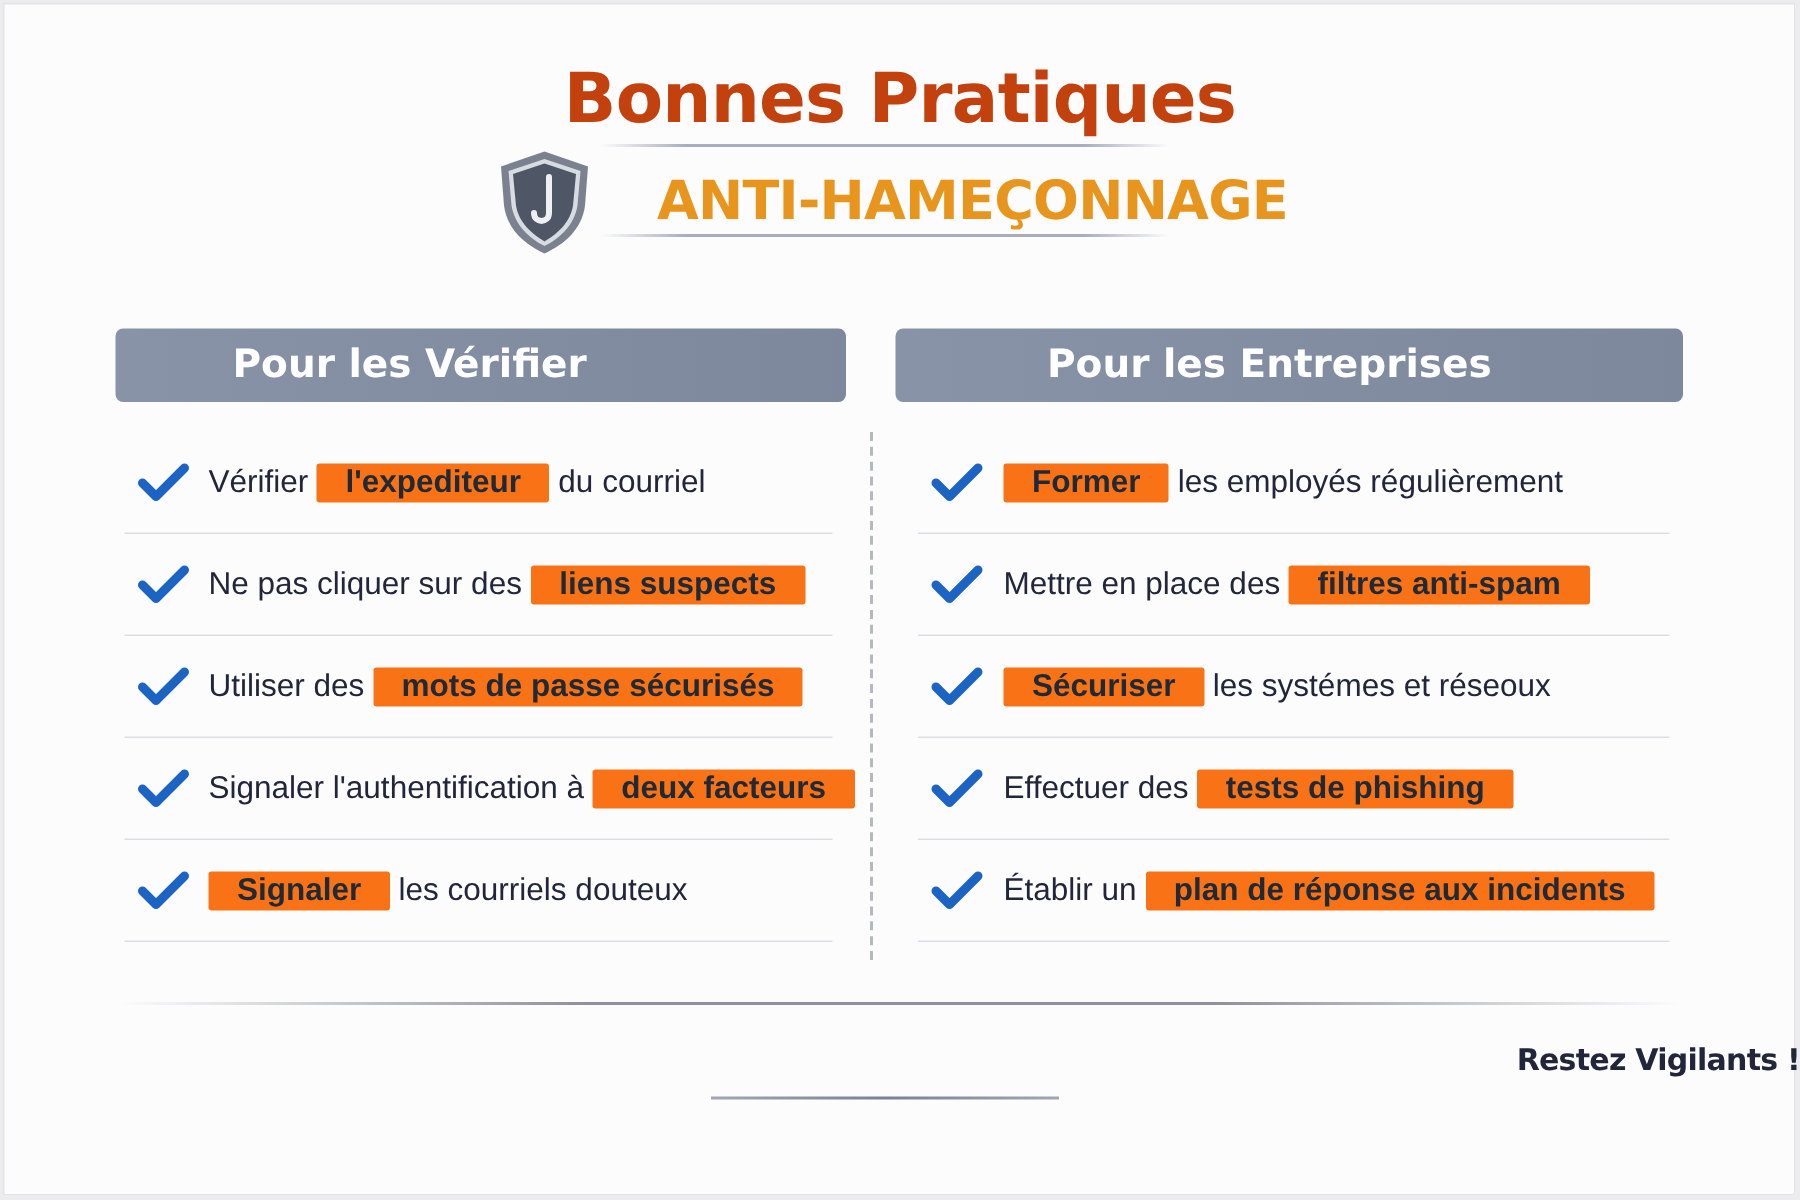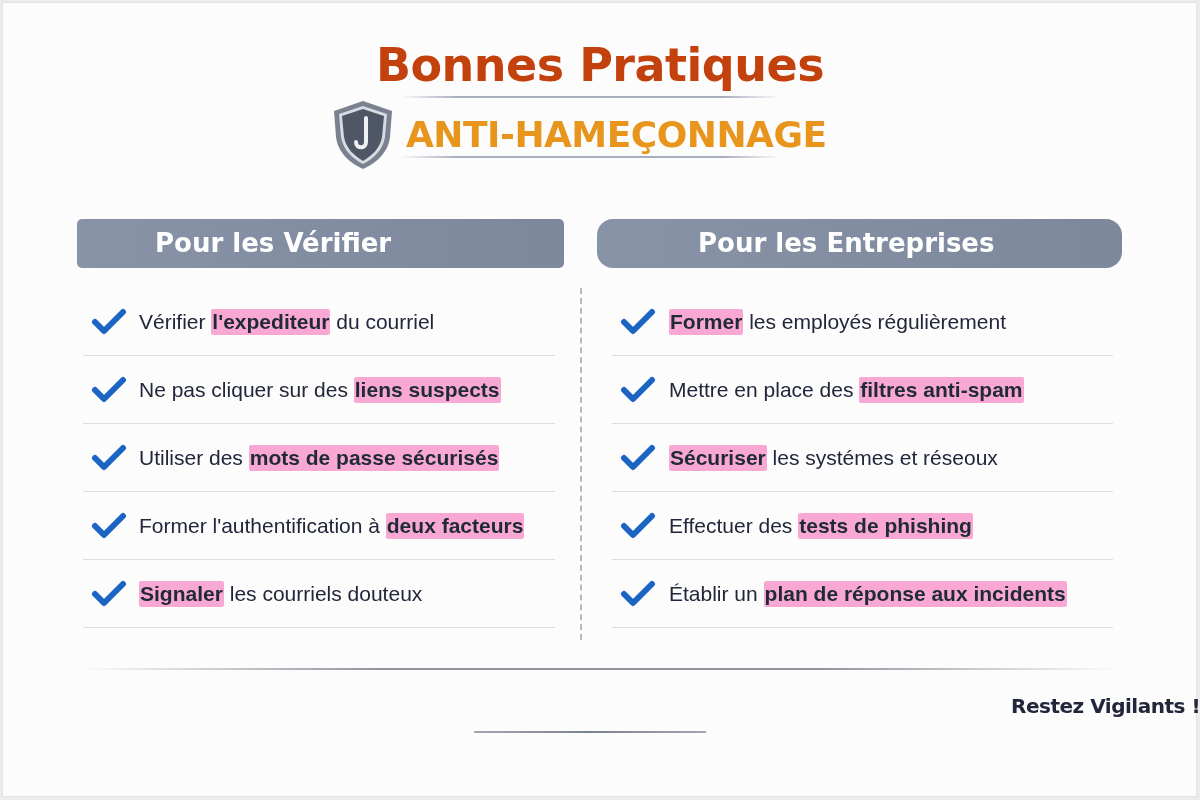--- a/index.html
+++ b/index.html
@@ -26,7 +26,7 @@
     .shield { width: 66px; height: 72px; margin-right: 10px; }
     .subtitle {
       font-family: "DejaVu Sans", sans-serif; font-weight: bold; font-size: 36px; color: #e8951d;
-      letter-spacing: -0.5px; line-height: 44px;
+      letter-spacing: -0.5px; line-height: 44px; margin-left: 32px;
     }
 
     .col-header {

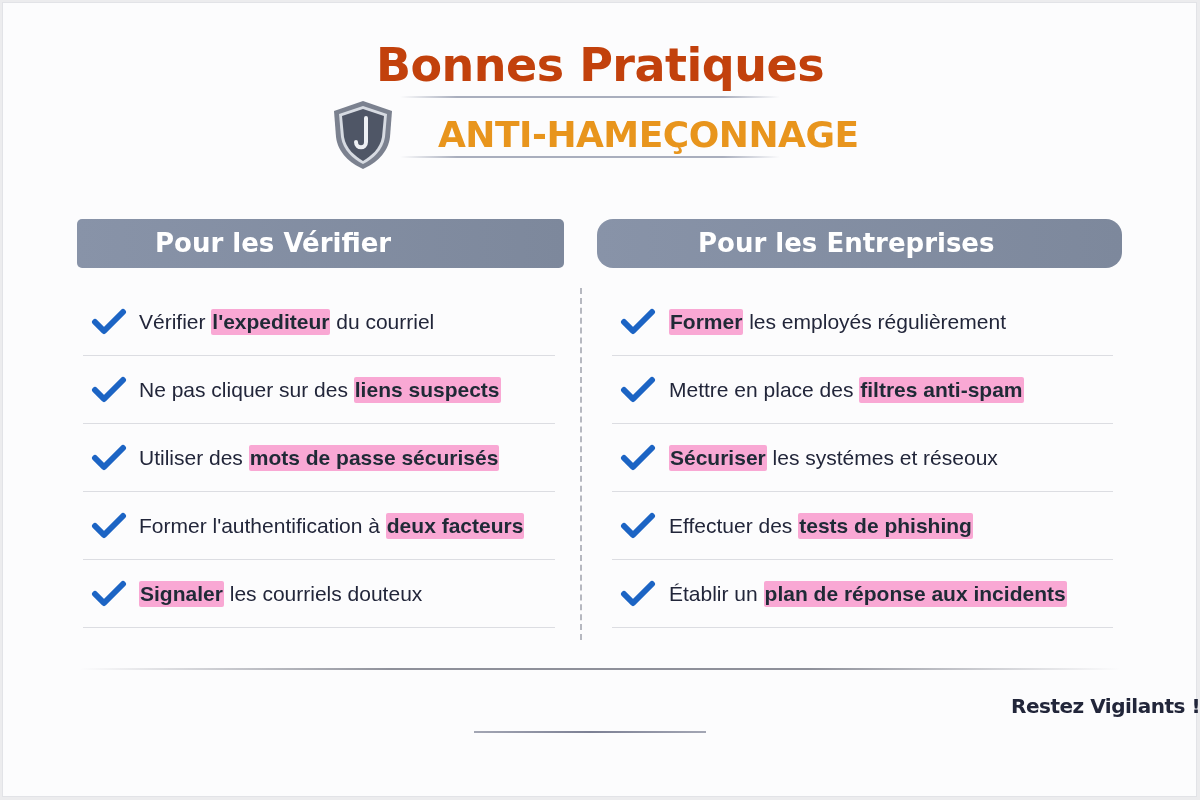--- a/index.html
+++ b/index.html
@@ -36,7 +36,7 @@
       line-height: 49px;
     }
     .col-header.left { left: 77px; width: 487px; padding-left: 78px; }
-    .col-header.right { left: 597px; width: 525px; padding-left: 101px; border-radius: 16px; }
+    .col-header.right { left: 597px; width: 525px; padding-left: 101px; }
 
     .list { position: absolute; top: 288px; }
     .list.left { left: 83px; width: 472px; }

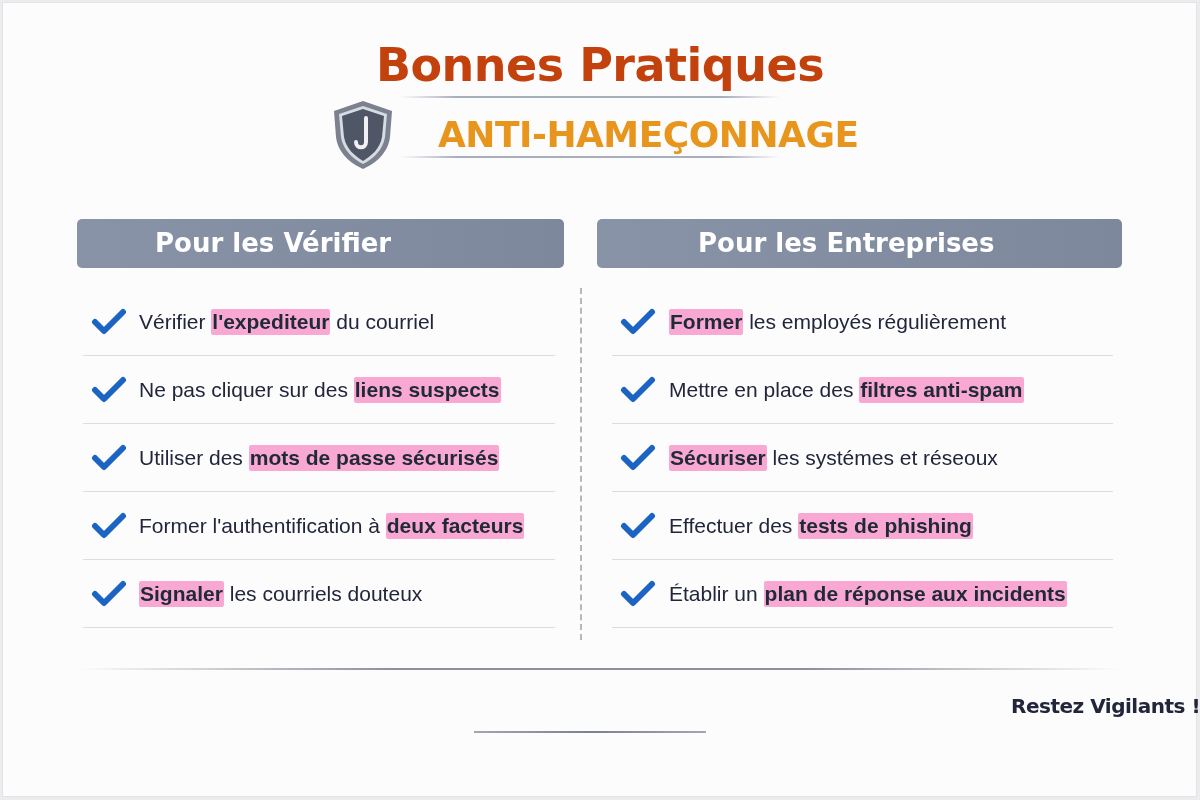--- a/index.html
+++ b/index.html
@@ -48,7 +48,7 @@
     .item .check { width: 36px; height: 30px; margin-left: 8px; margin-right: 12px; flex: 0 0 auto; }
     .list.right .item .check { margin-left: 8px; margin-right: 13px; }
     .item .hl {
-      background: #f9a8d4; font-weight: bold; color: #1f2a36; padding: 1px 1px; border-radius: 2px;
+      background: #f97316; font-weight: bold; color: #1f2a36; padding: 1px 19px; border-radius: 2px;
     }
     .item .sp { white-space: pre; text-align: right; }
 

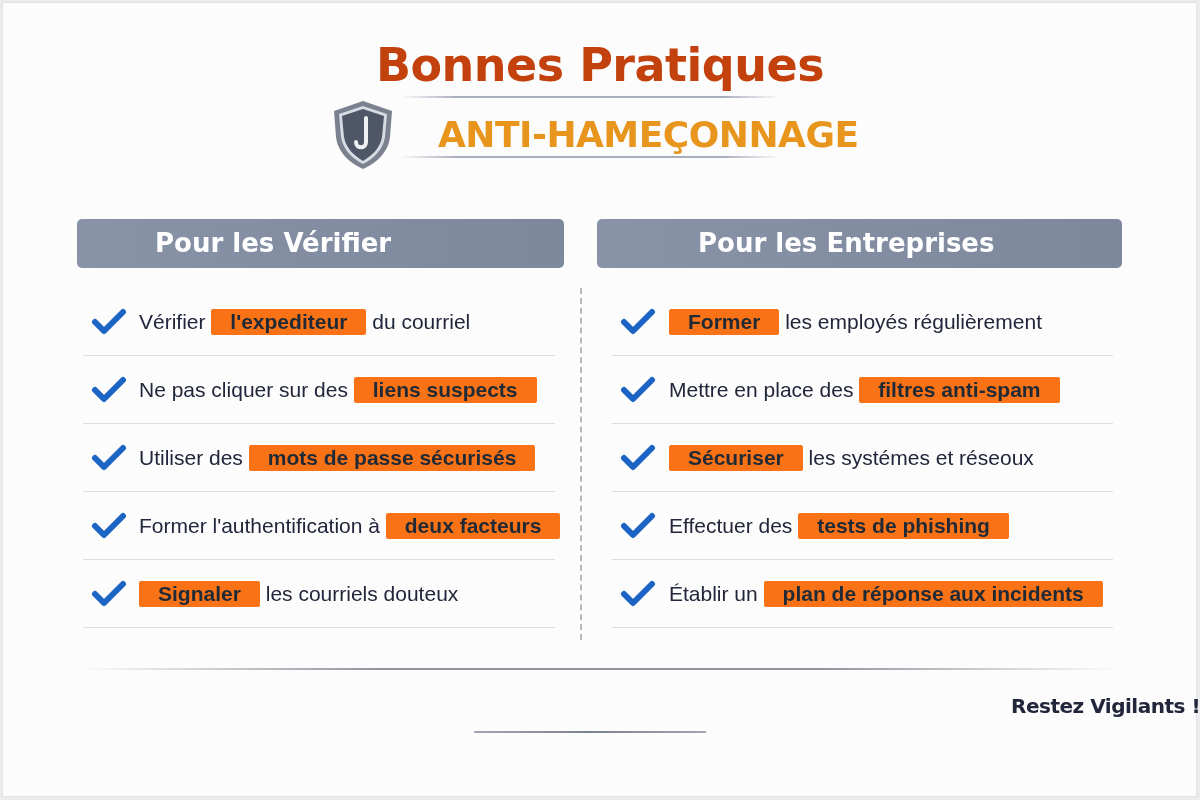--- a/index.html
+++ b/index.html
@@ -121,7 +121,7 @@
     <svg class="check" viewBox="0 0 36 30">
         <path d="M4 15 L13 24 L32 5" stroke="#1c64c4" stroke-width="6" fill="none" stroke-linecap="round" stroke-linejoin="round"></path>
       </svg>
-    <span class="sp">Former l'authentification à </span>
+    <span class="sp">Signaler l'authentification à </span>
       <span class="hl">deux facteurs</span>
       <span class="sp"></span>
   </div>

